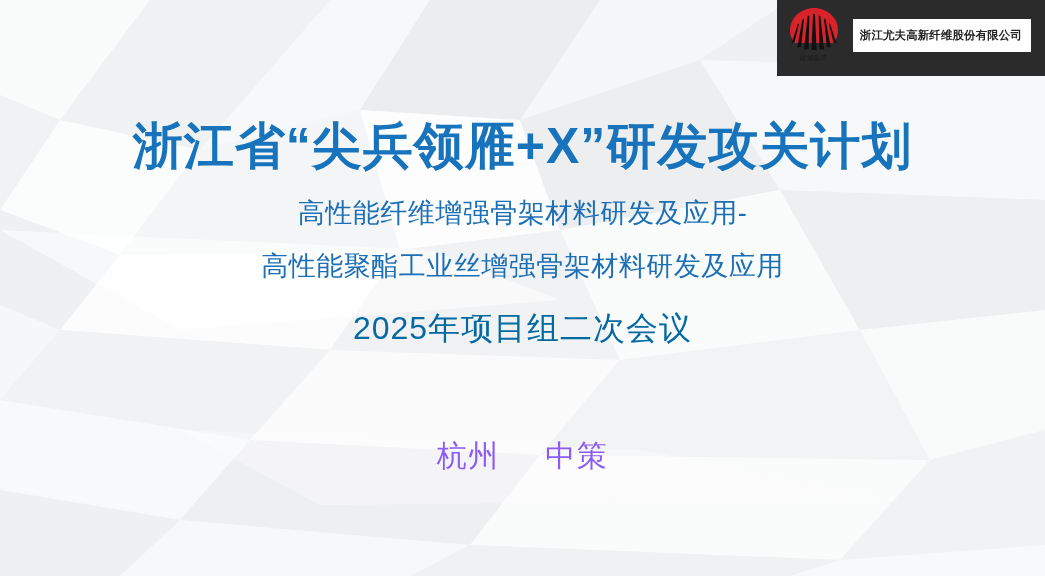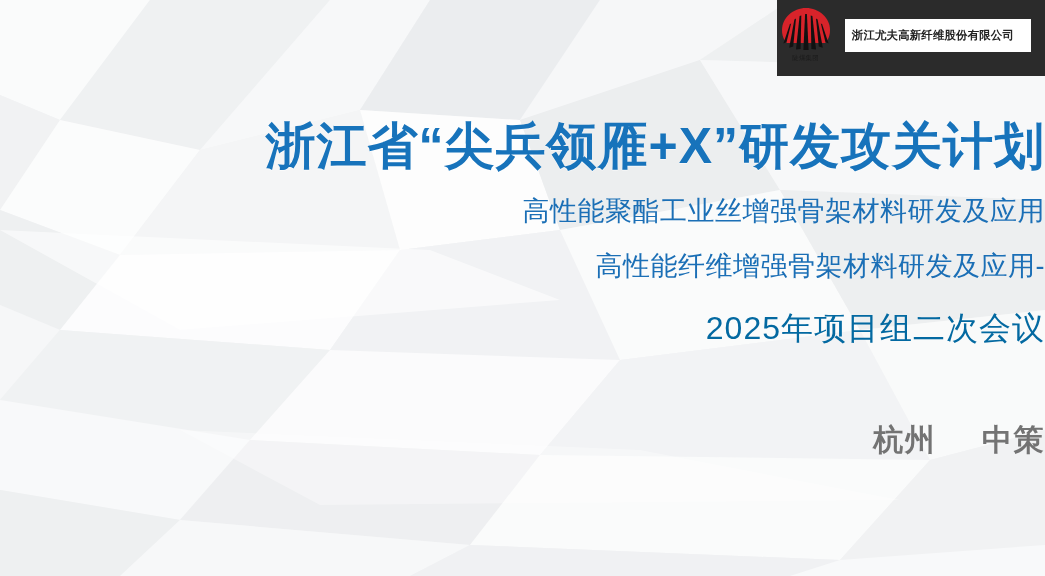--- a/index.html
+++ b/index.html
@@ -38,7 +38,7 @@
     position:absolute; top:0; right:0;
     width:268px; height:76px;
     display:flex; align-items:flex-start;
-    padding:6px 14px 0 0;
+    padding:6px 14px 0 8px;
     gap:10px;
   }
 

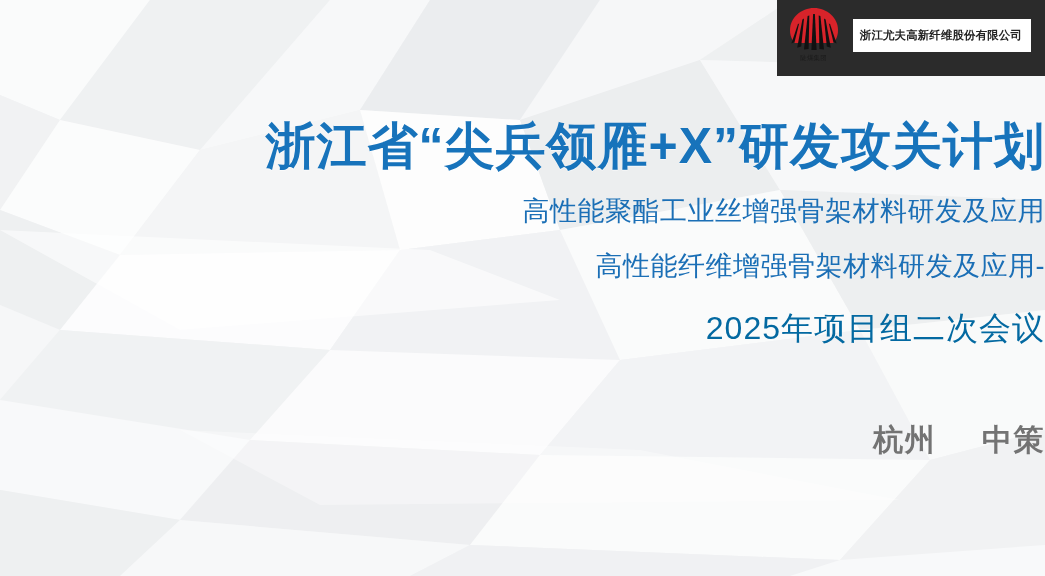--- a/index.html
+++ b/index.html
@@ -80,7 +80,7 @@
   #content {
     position:absolute; inset:0;
     z-index:4;
-    display:flex; flex-direction:column; align-items:flex-end;
+    display:flex; flex-direction:column; align-items:center;
     padding-top:118px;
   }
 

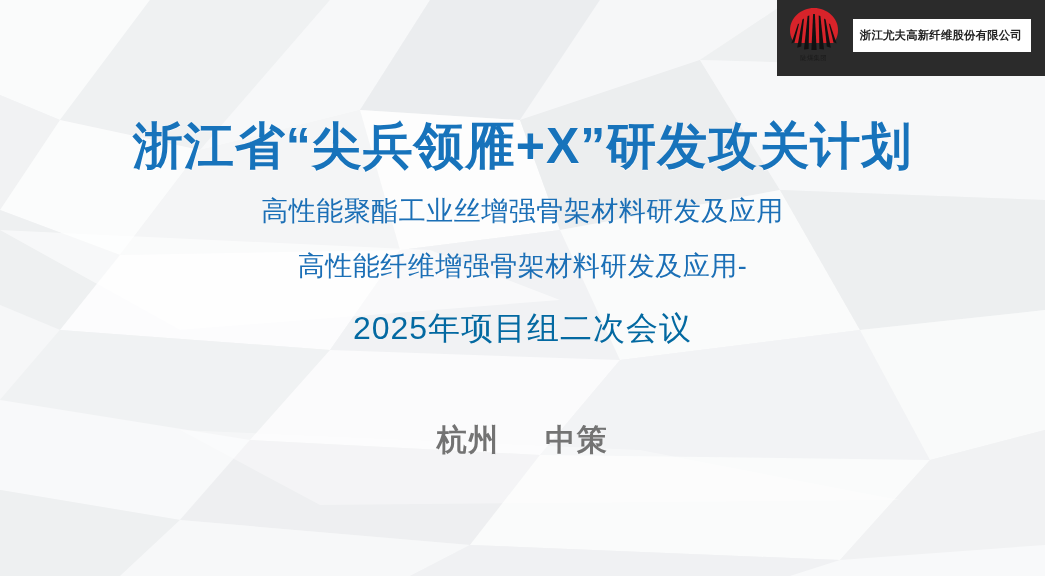--- a/index.html
+++ b/index.html
@@ -233,8 +233,8 @@
 
     <div id="main-title">浙江省“尖兵领雁+X”研发攻关计划</div>
 
+    <div class="subtitle-line" id="subtitle-1">高性能纤维增强骨架材料研发及应用-</div>
     <div class="subtitle-line" id="subtitle-2">高性能聚酯工业丝增强骨架材料研发及应用</div>
-    <div class="subtitle-line" id="subtitle-1">高性能纤维增强骨架材料研发及应用-</div>
 
     <div id="meeting-line">2025年项目组二次会议</div>
 

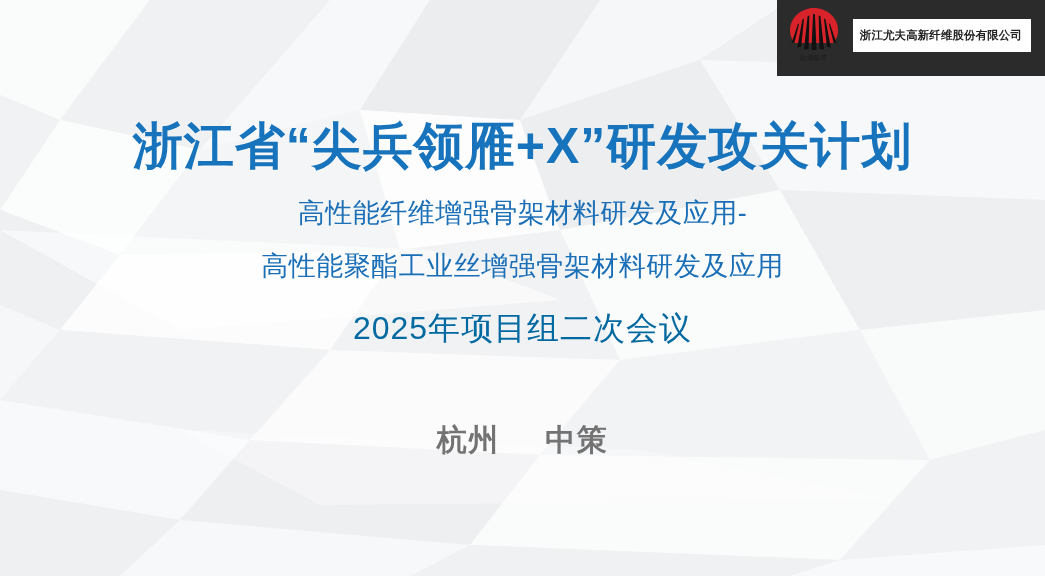--- a/index.html
+++ b/index.html
@@ -125,12 +125,11 @@
   }
   #event-location {
     font-size:30px;
-    color:#737373;
+    color:#8b5cf6;
     letter-spacing:1.5px;
     line-height:1.28;
     white-space:nowrap;
-    margin-top:4px;
-    font-weight:bold;
+    margin-top:20px;
   }
   .gap-wide { display:inline-block; width:26px; }
 </style>

